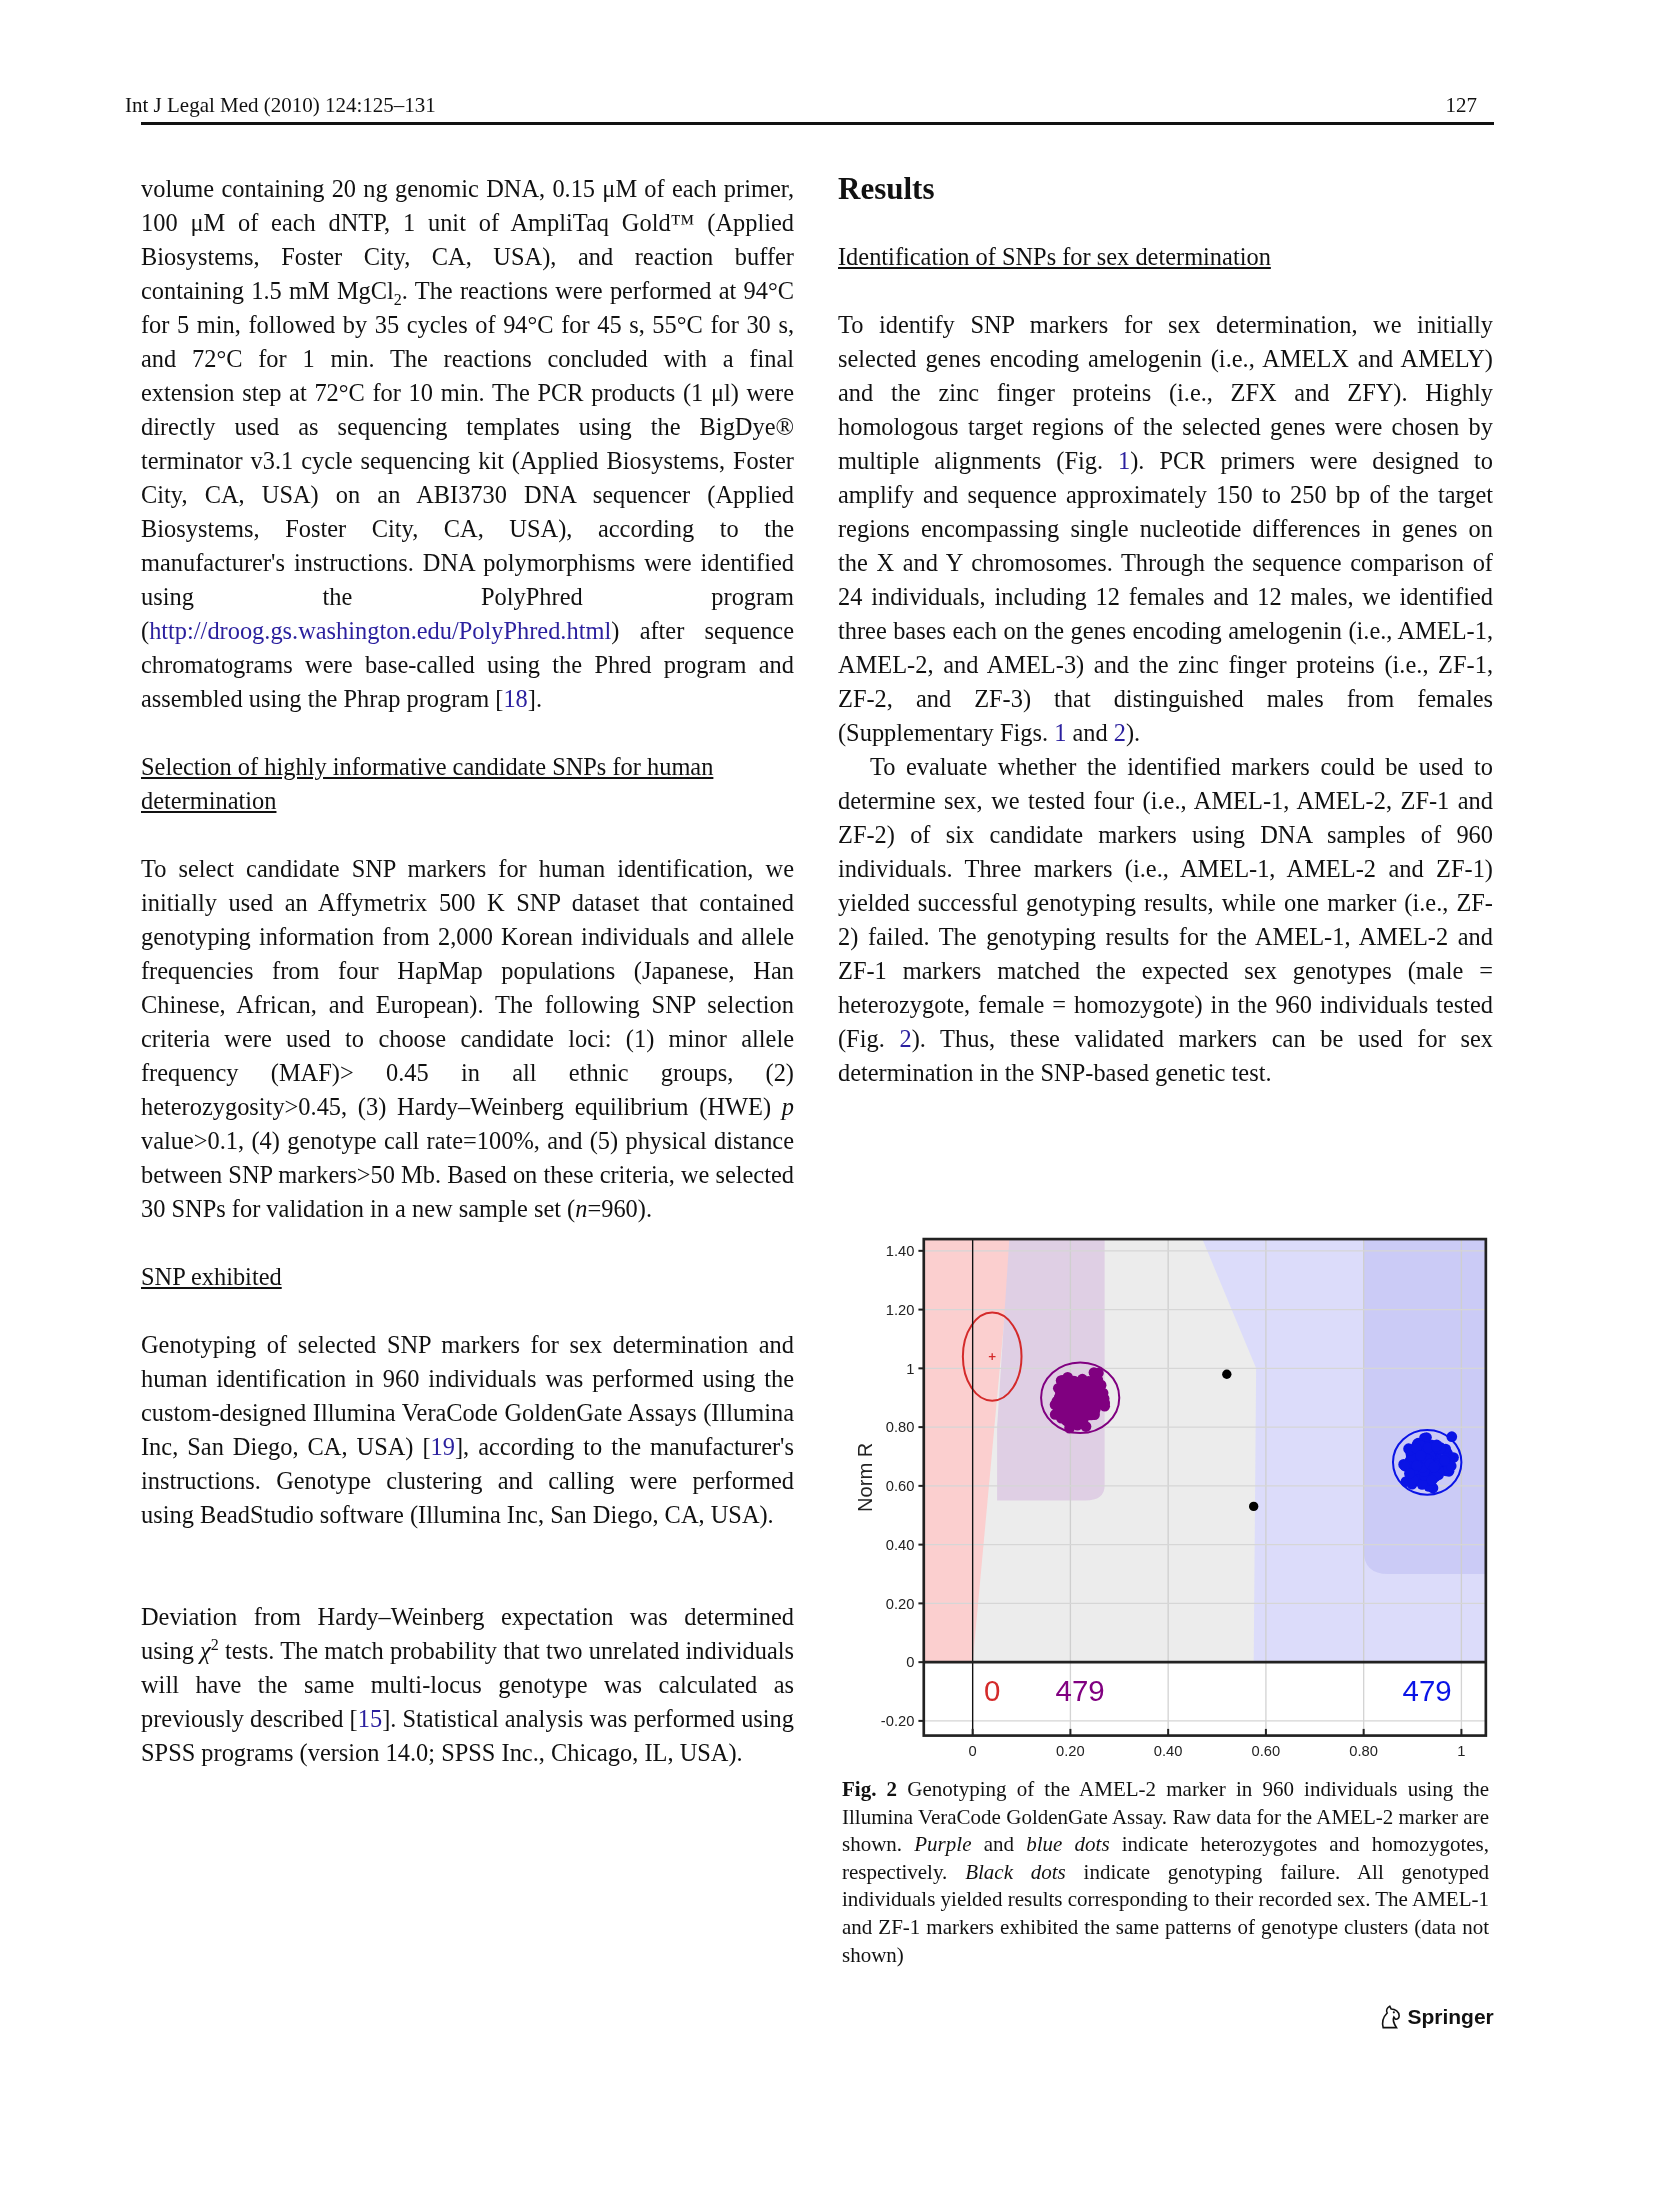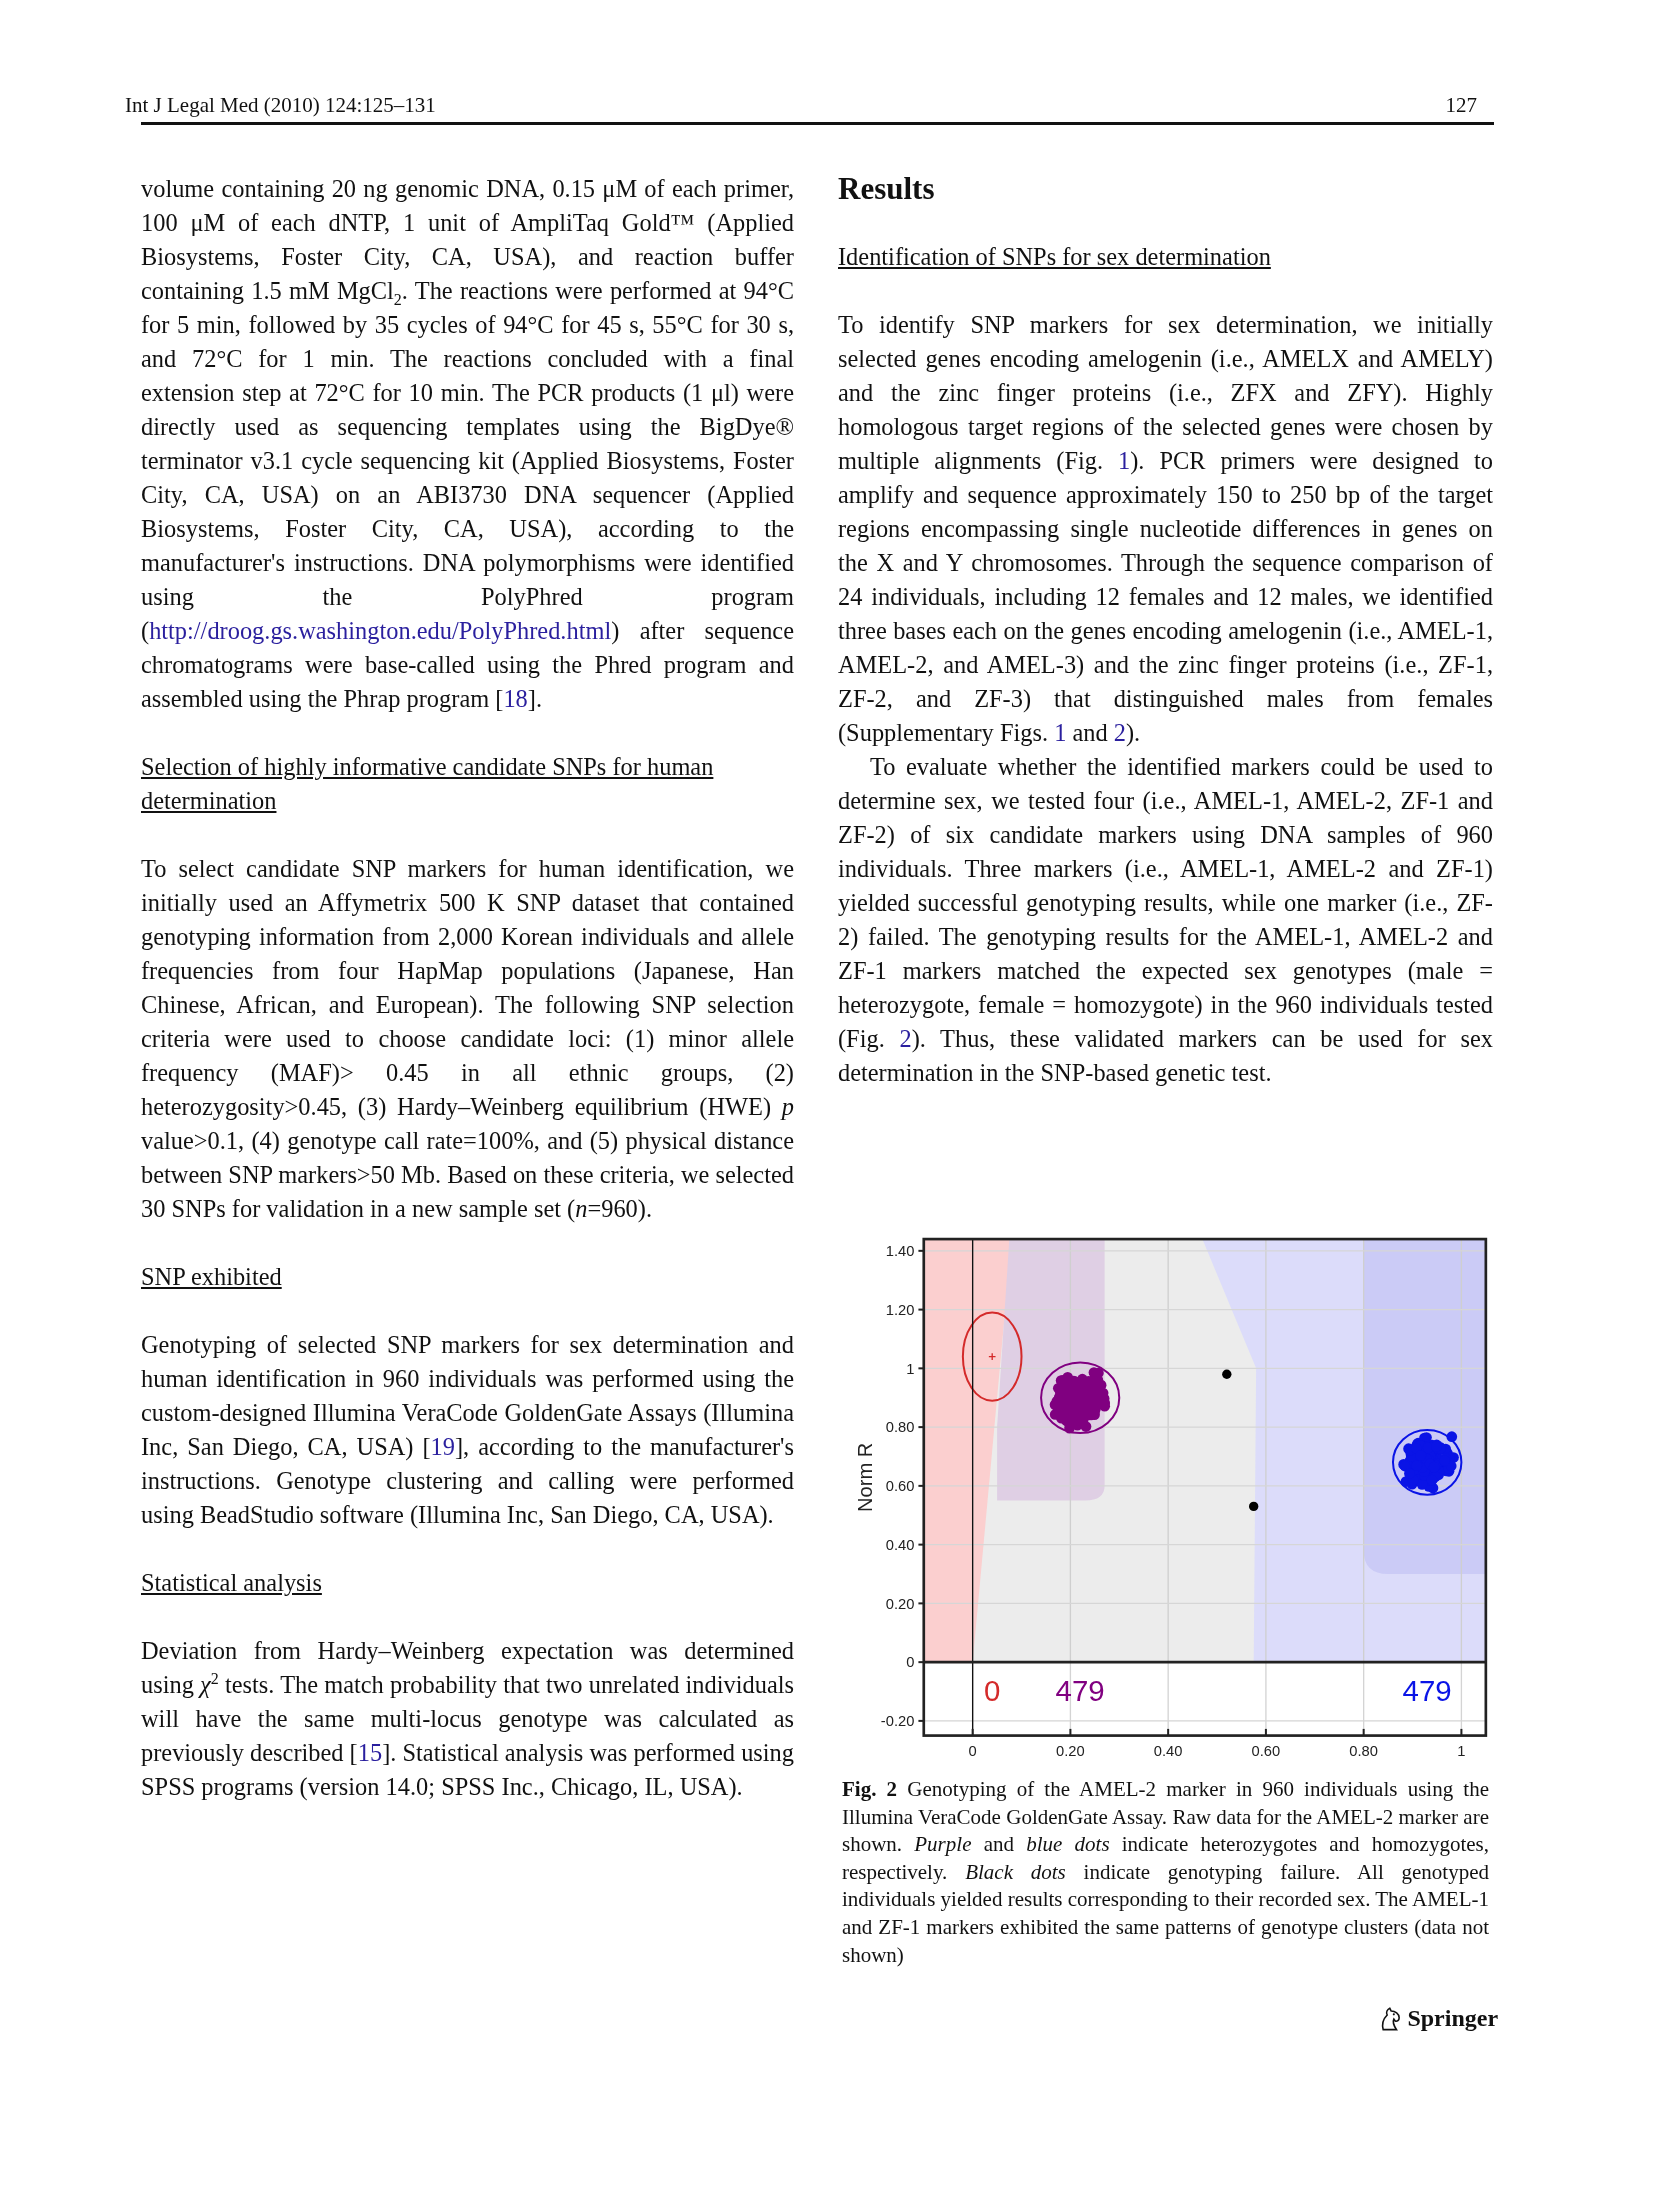--- a/index.html
+++ b/index.html
@@ -50,7 +50,6 @@
   <div class="gap"></div>
   <p><span>Genotyping of selected SNP markers for sex determination and human identification in 960 individuals was performed using the custom-designed Illumina VeraCode GoldenGate Assays (Illumina Inc, San Diego, CA, USA) [</span><a class="ref">19</a><span>], according to the manufacturer's instructions. Genotype clustering and calling were performed using BeadStudio software (Illumina Inc, San Diego, CA, USA).</span></p>
   <div class="gap"></div>
-  <h3 class="subhead">Statistical analysis</h3>
   <div class="gap"></div>
   <p><span>Deviation from Hardy–Weinberg expectation was determined using </span><i>χ</i><sup>2</sup><span> tests. The match probability that two unrelated individuals will have the same multi-locus genotype was calculated as previously described [</span><a class="ref">15</a><span>]. Statistical analysis was performed using SPSS programs (version 14.0; SPSS Inc., Chicago, IL, USA).</span></p>
 </div>

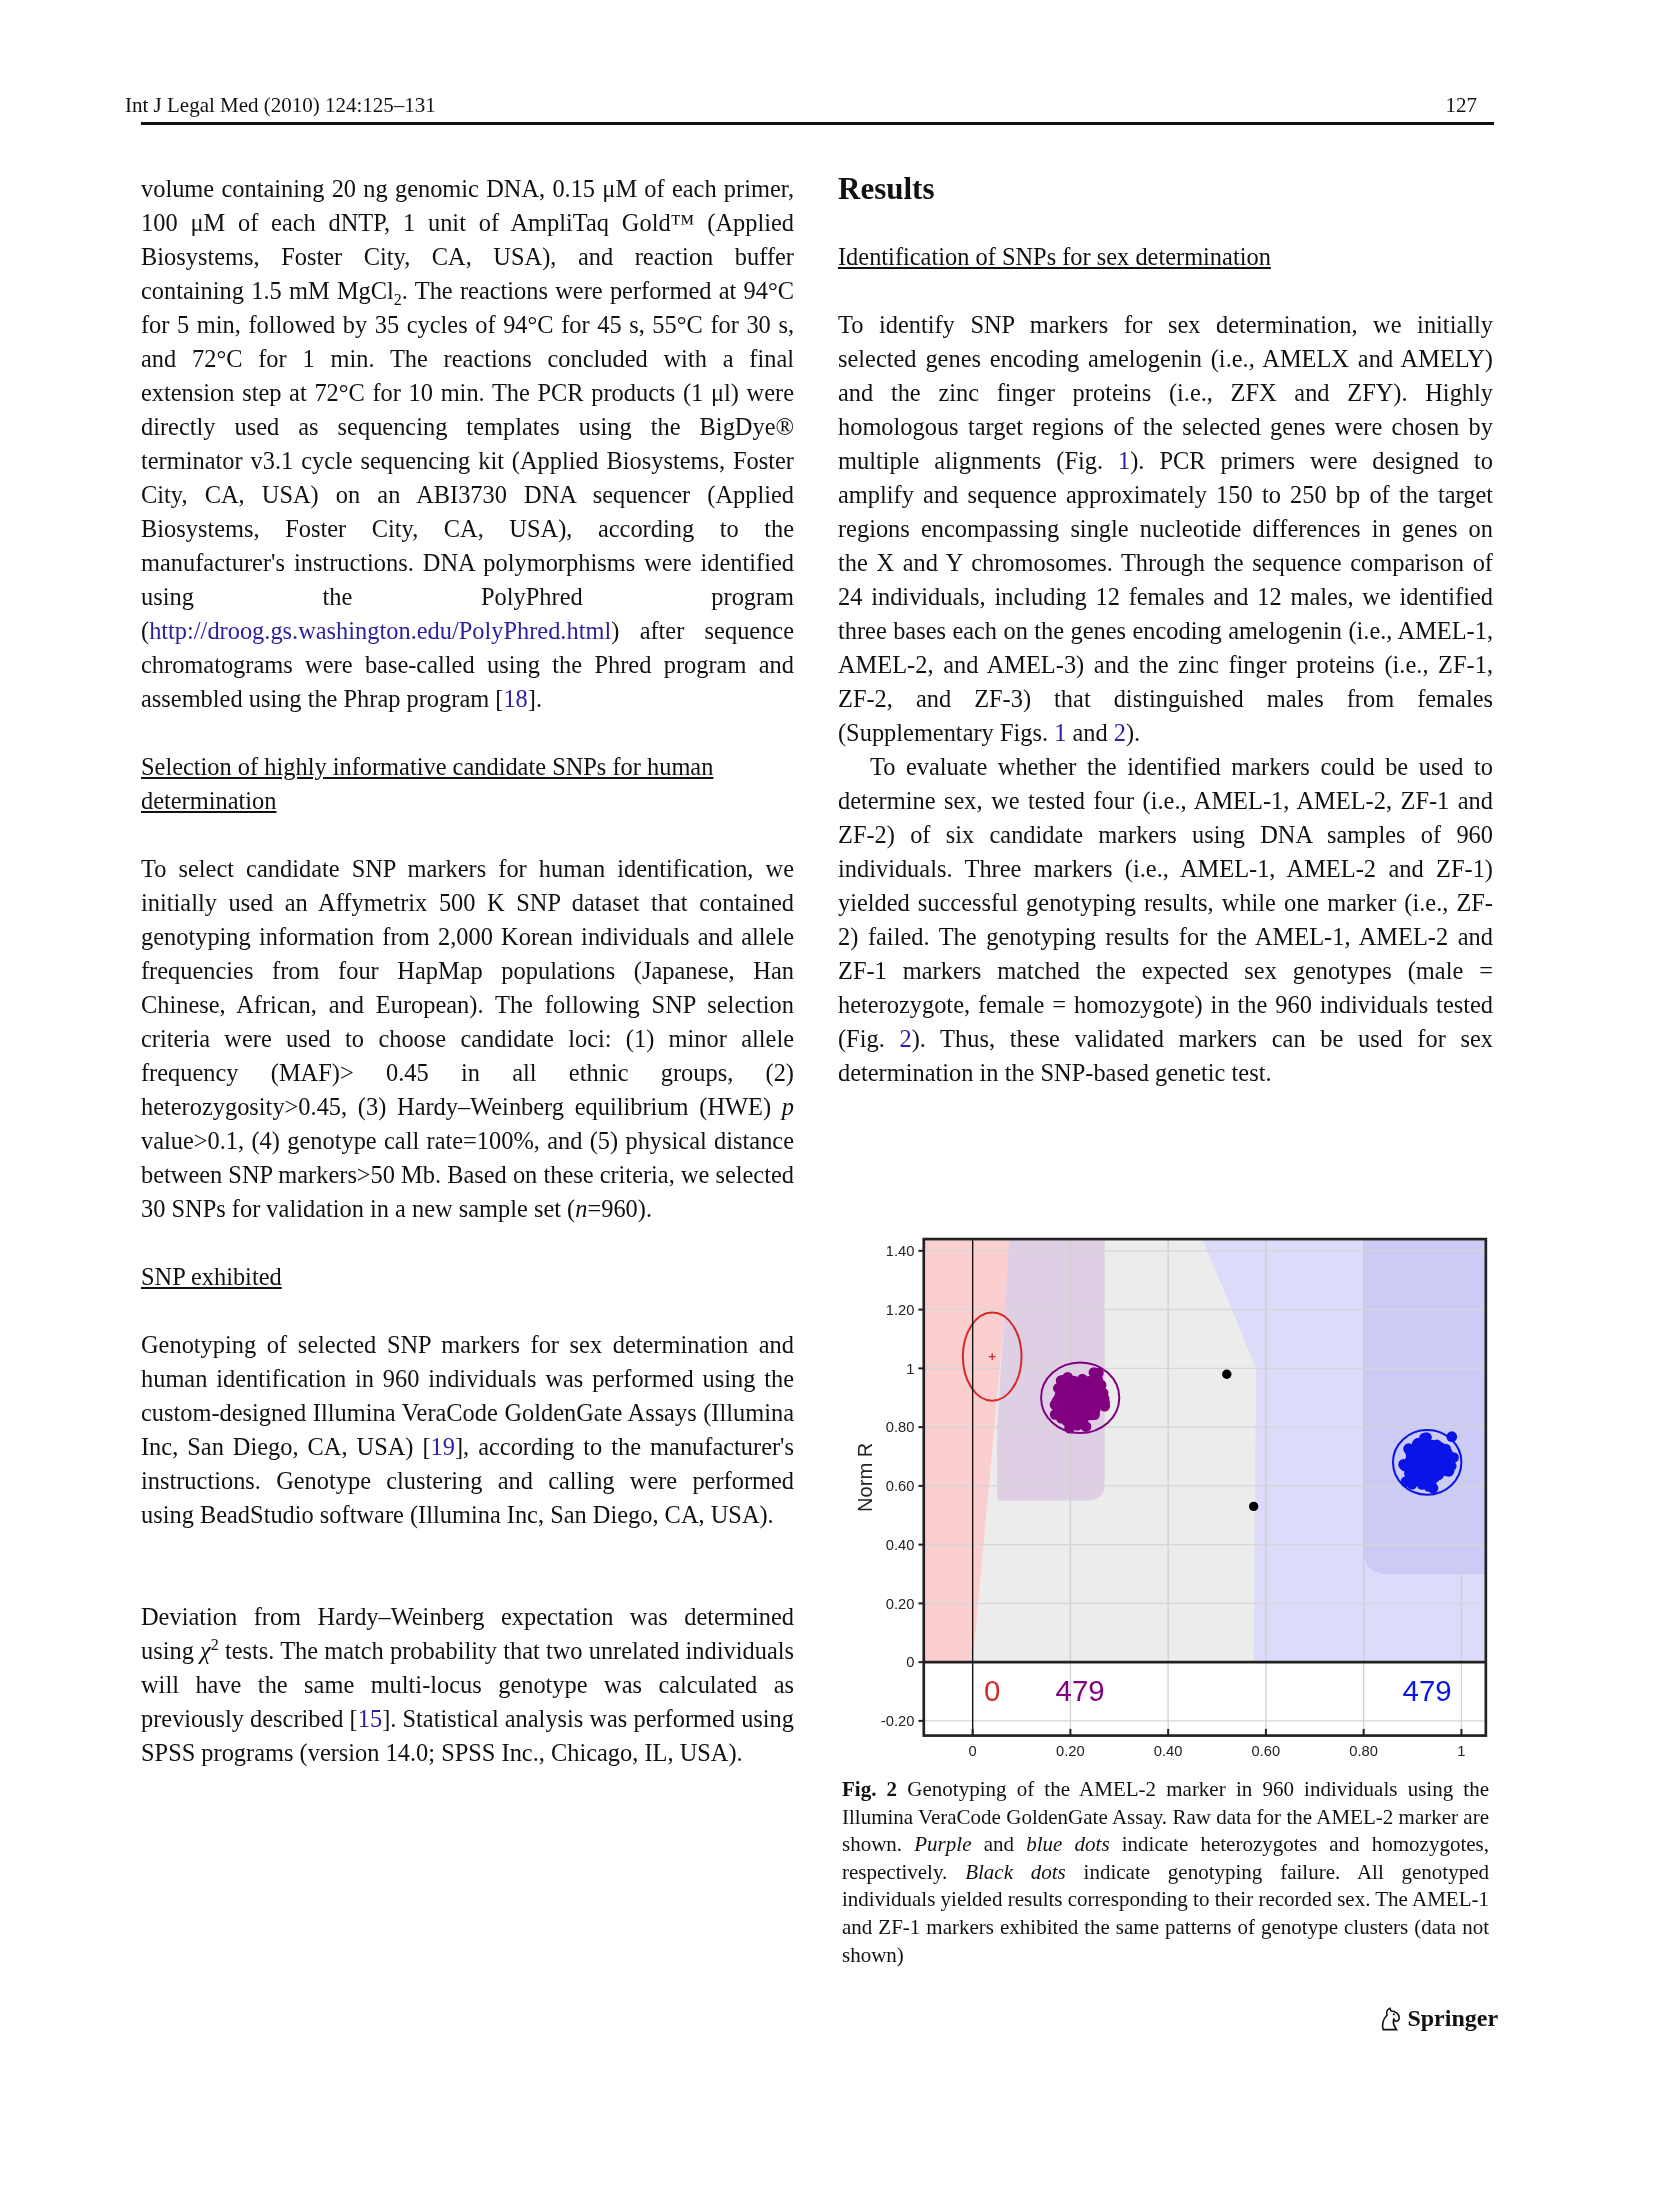--- a/index.html
+++ b/index.html
@@ -27,7 +27,7 @@
              font-size: 21px; line-height: 27.6px; text-align: justify; }
   .caption p { margin: 4px; }
   .footer-logo { position: absolute; left: 1379px; top: 2005px; display: flex; align-items: center; gap: 5.4px;
-                 font-size: 24px; font-weight: bold; font-family: Liberation Serif, serif; }
+                 font-size: 21px; font-weight: bold; font-family: Liberation Sans, sans-serif; }
   .axis-text { font-family: "Liberation Sans", "DejaVu Sans", sans-serif; }
 </style>
 </head>

